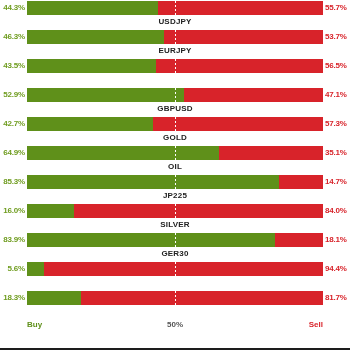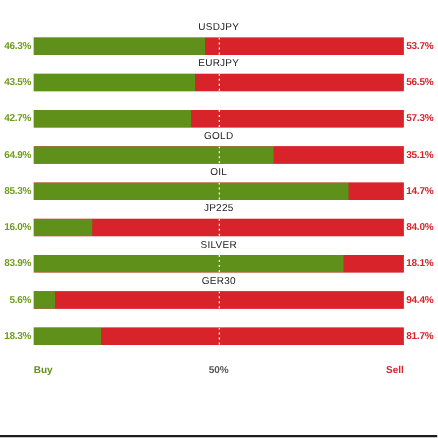--- a/index.html
+++ b/index.html
@@ -72,6 +72,15 @@
 
   <div class="rows">
       <div class="row">
+        <div class="bar-line">
+          <span class="val val-left">44.3%</span>
+          <div class="track">
+            <div class="seg-buy" style="width: 44.3%; background: rgb(95, 144, 26);"></div>
+            <div class="seg-sell" style="background: rgb(216, 35, 42);"></div>
+            <div class="midline"></div>
+          </div>
+          <span class="val val-right">55.7%</span>
+        </div>
         <div class="sym">USDJPY</div>
       </div>
       <div class="row">

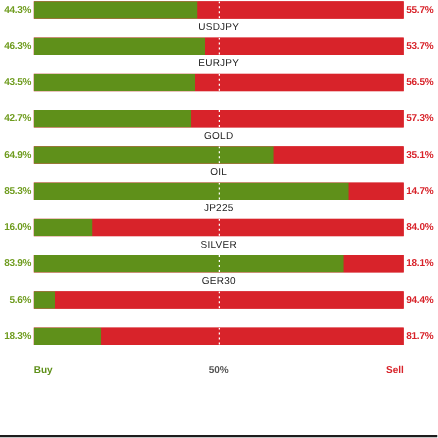--- a/index.html
+++ b/index.html
@@ -45,7 +45,7 @@
   }
   .sym{
     position:absolute;left:0;top:16px;width:350px;text-align:center;
-    font-size:8px;font-weight:normal;color:#222;letter-spacing:0.2px;
+    font-size:8px;font-weight:bold;color:#222;letter-spacing:0.2px;
     line-height:12px;
   }
   .footer{

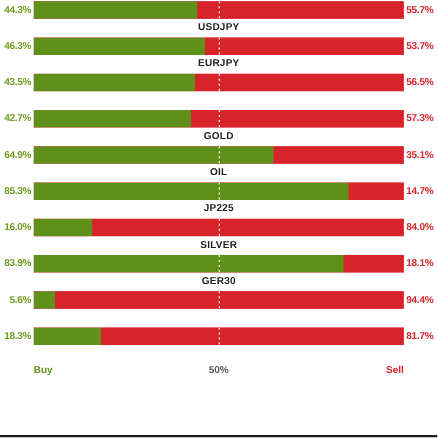--- a/index.html
+++ b/index.html
@@ -108,6 +108,18 @@
       </div>
       <div class="row">
         <div class="bar-line">
+          <span class="val val-left">52.9%</span>
+          <div class="track">
+            <div class="seg-buy" style="width: 52.9%; background: rgb(95, 144, 26);"></div>
+            <div class="seg-sell" style="background: rgb(216, 35, 42);"></div>
+            <div class="midline"></div>
+          </div>
+          <span class="val val-right">47.1%</span>
+        </div>
+        <div class="sym">GBPUSD</div>
+      </div>
+      <div class="row">
+        <div class="bar-line">
           <span class="val val-left">42.7%</span>
           <div class="track">
             <div class="seg-buy" style="width: 42.7%; background: rgb(95, 144, 26);"></div>

